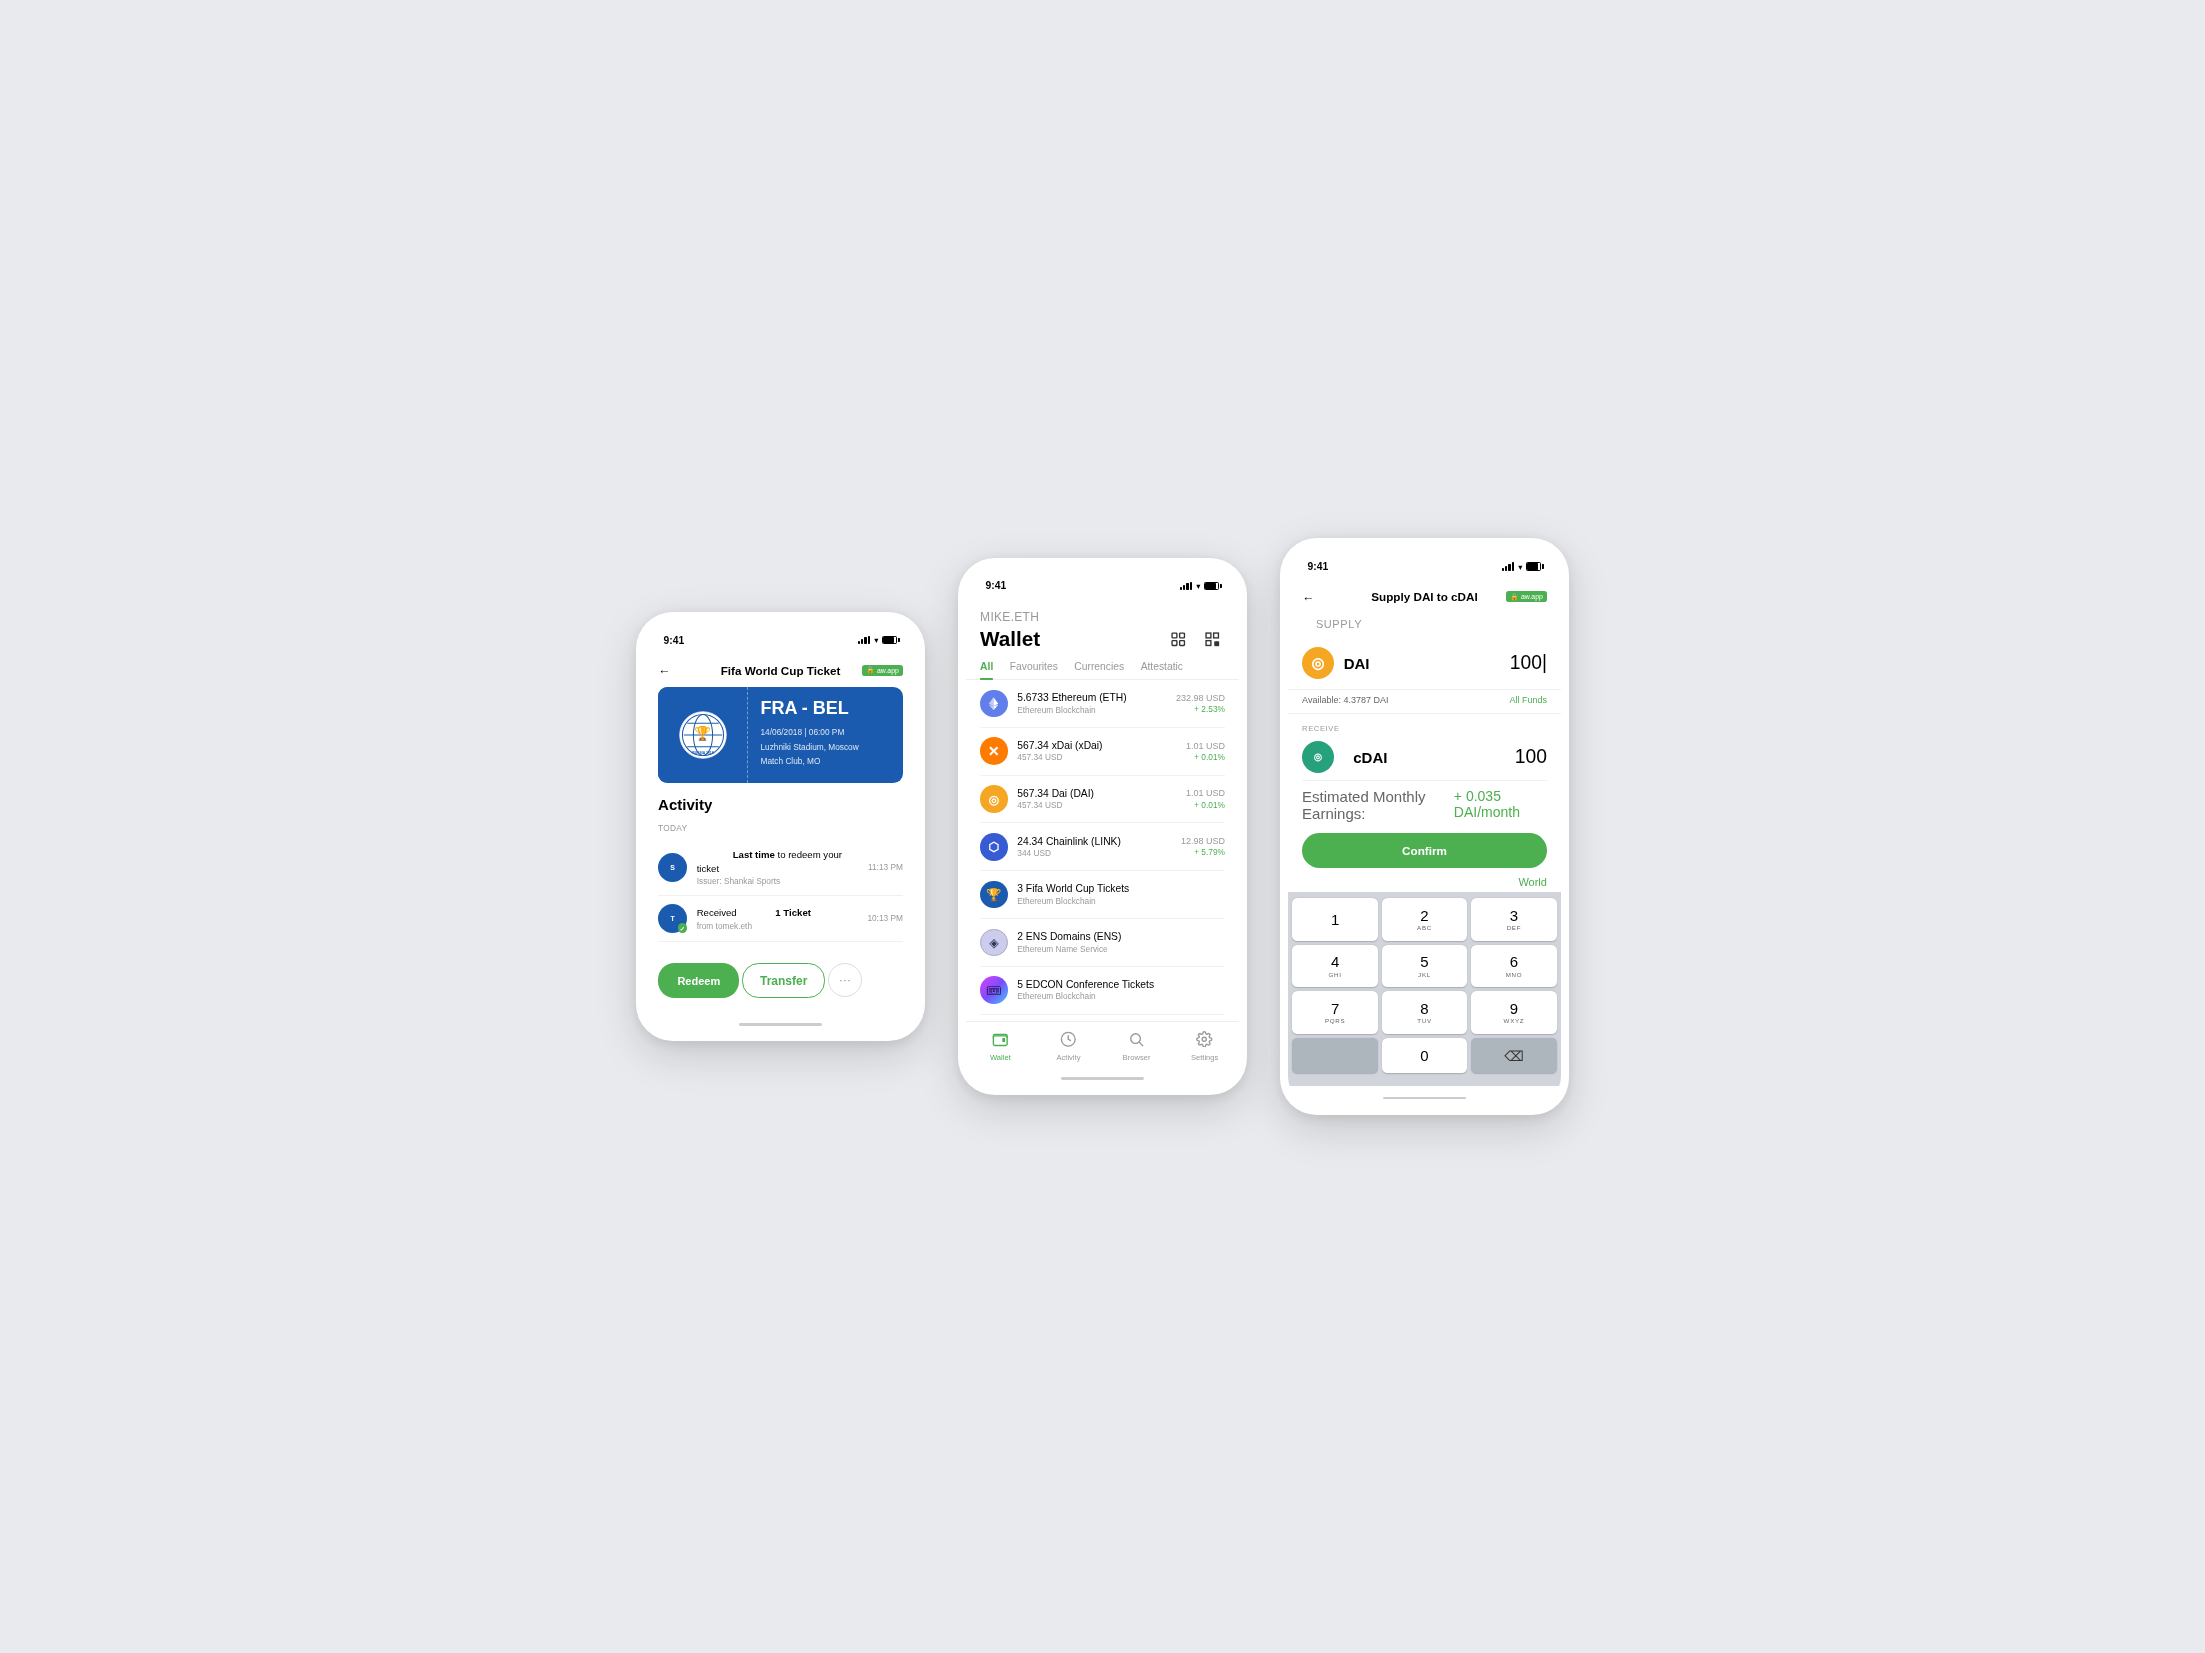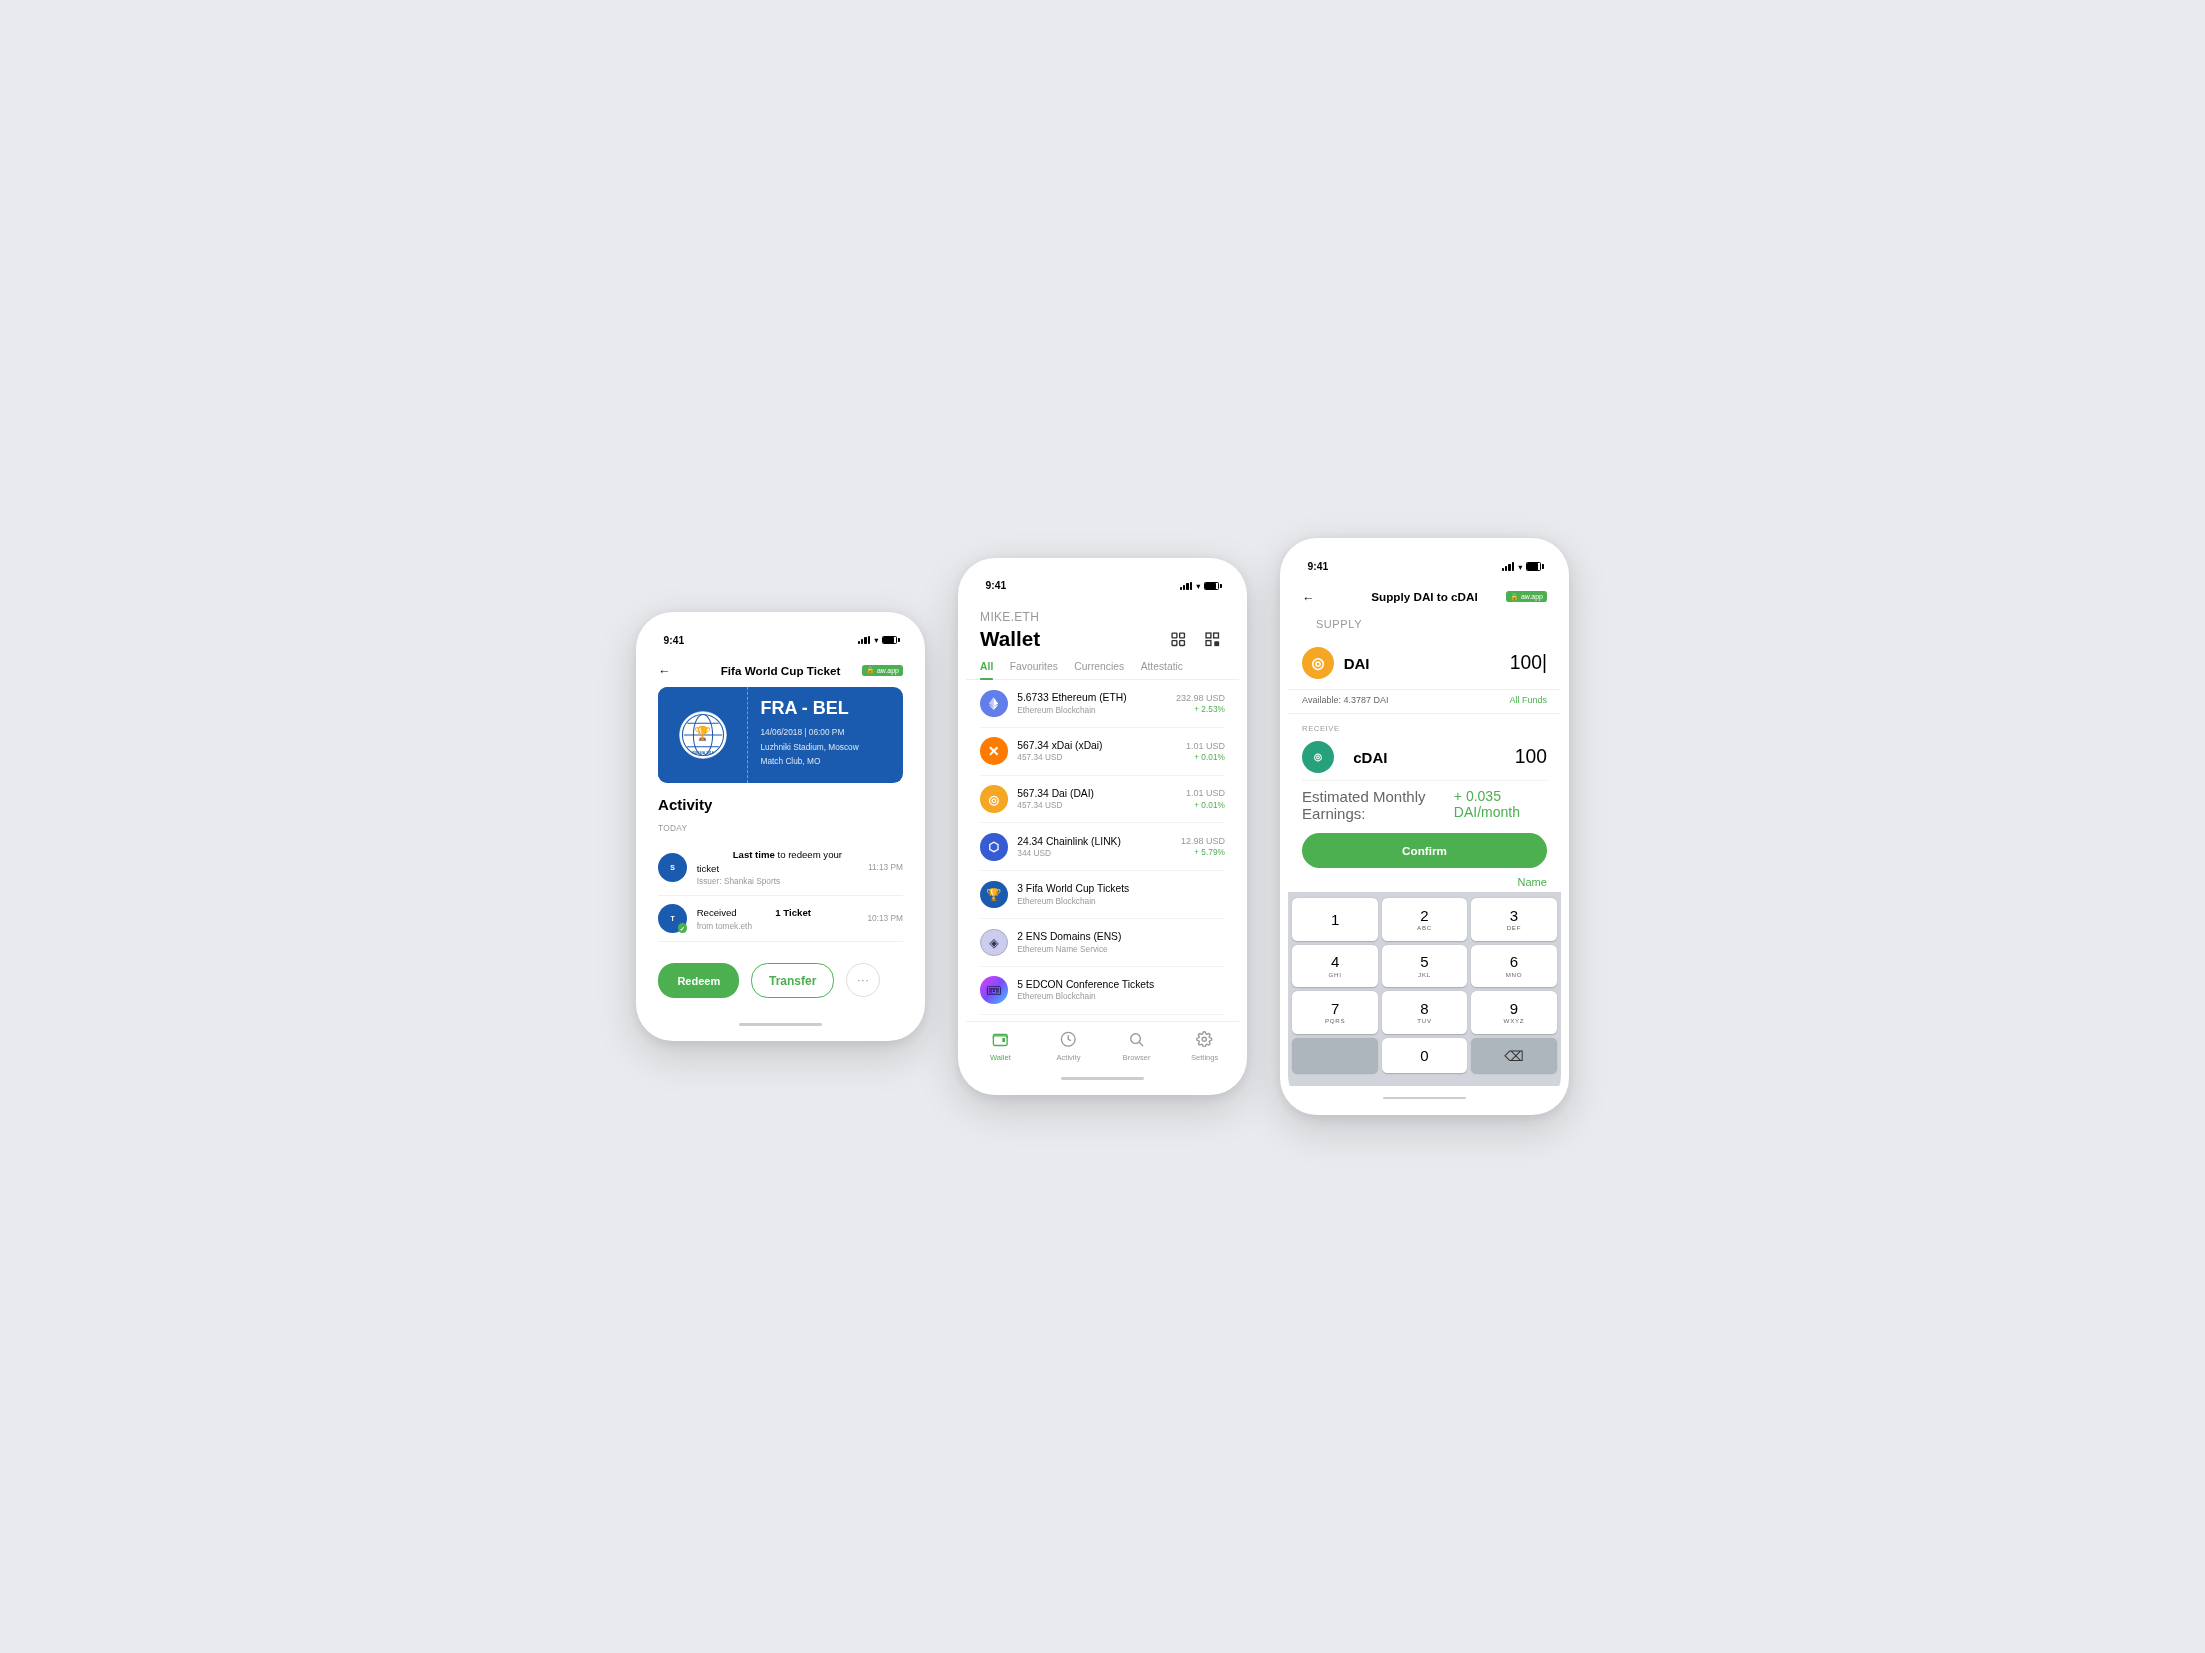--- a/index.html
+++ b/index.html
@@ -916,7 +916,7 @@
       <button class="confirm-btn">Confirm</button>
 
       
-      <div class="numpad-done">Name</div>
+      <div class="numpad-done">World</div>
 
       
       <div class="numpad">

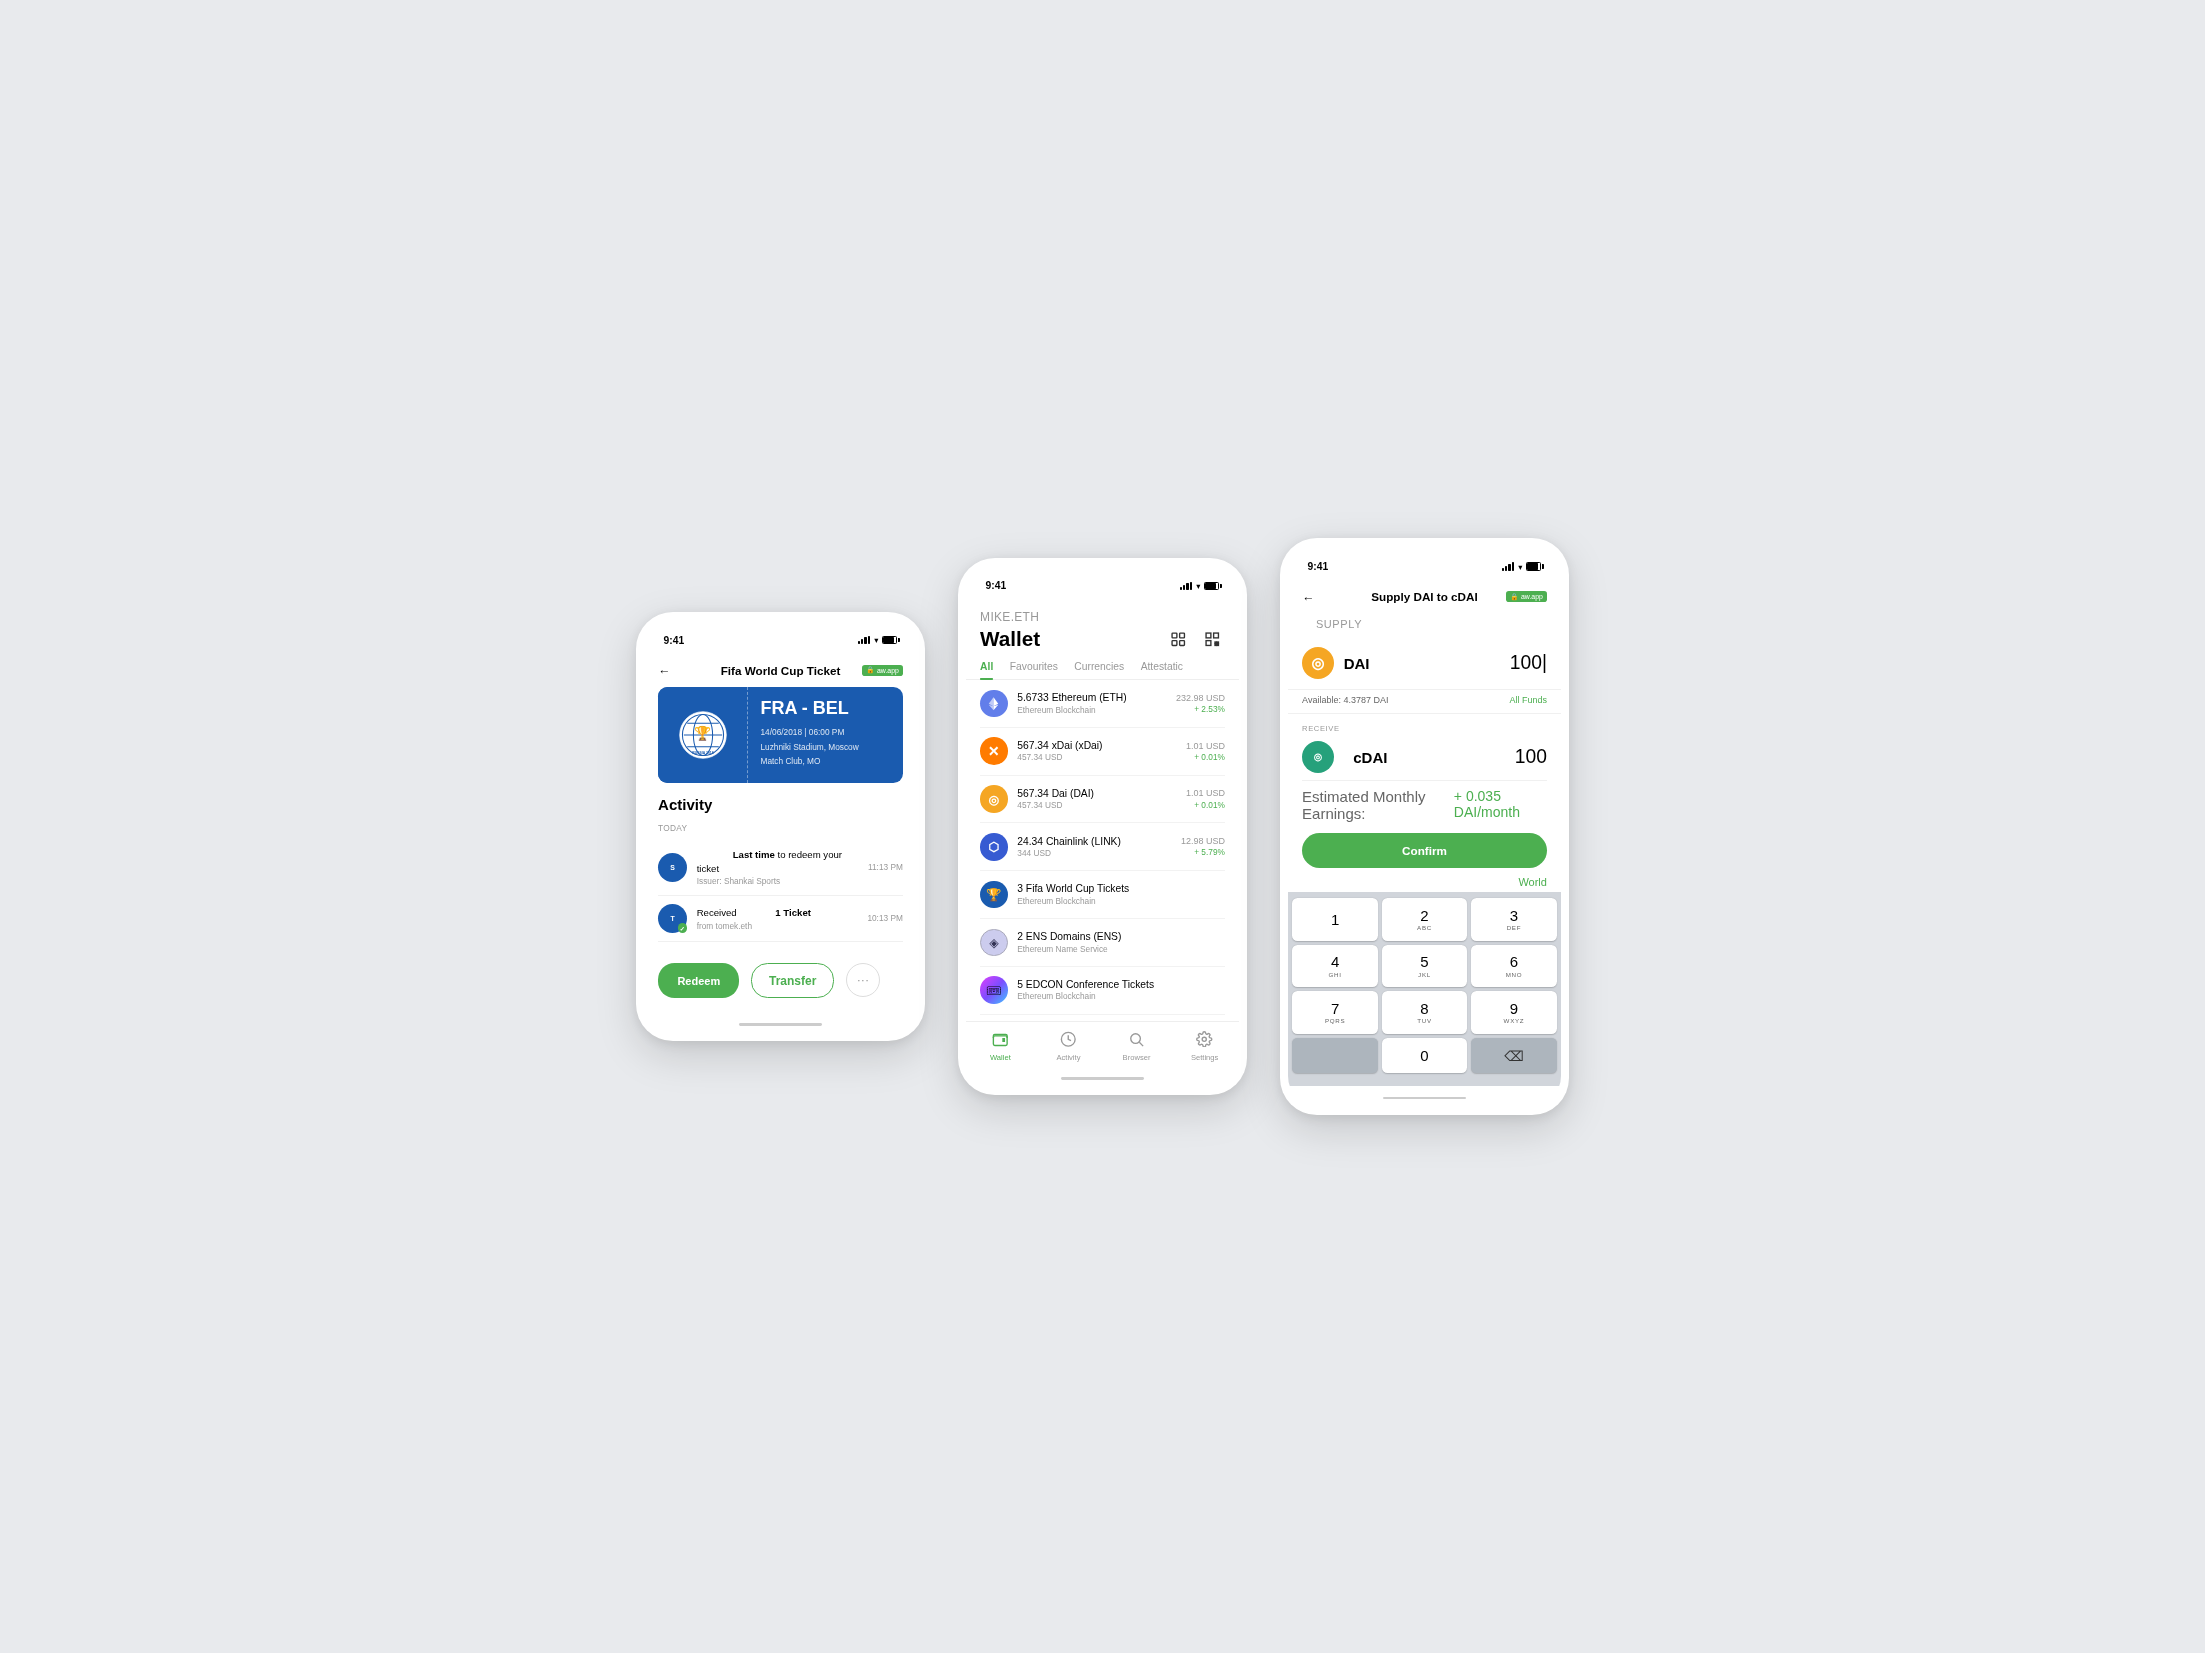--- a/index.html
+++ b/index.html
@@ -209,7 +209,7 @@
     }
     .ticket-actions {
       display: flex;
-      gap: 12px;
+      gap: 3px;
       padding: 13.8px;
       margin-top: 6.9px;
     }

